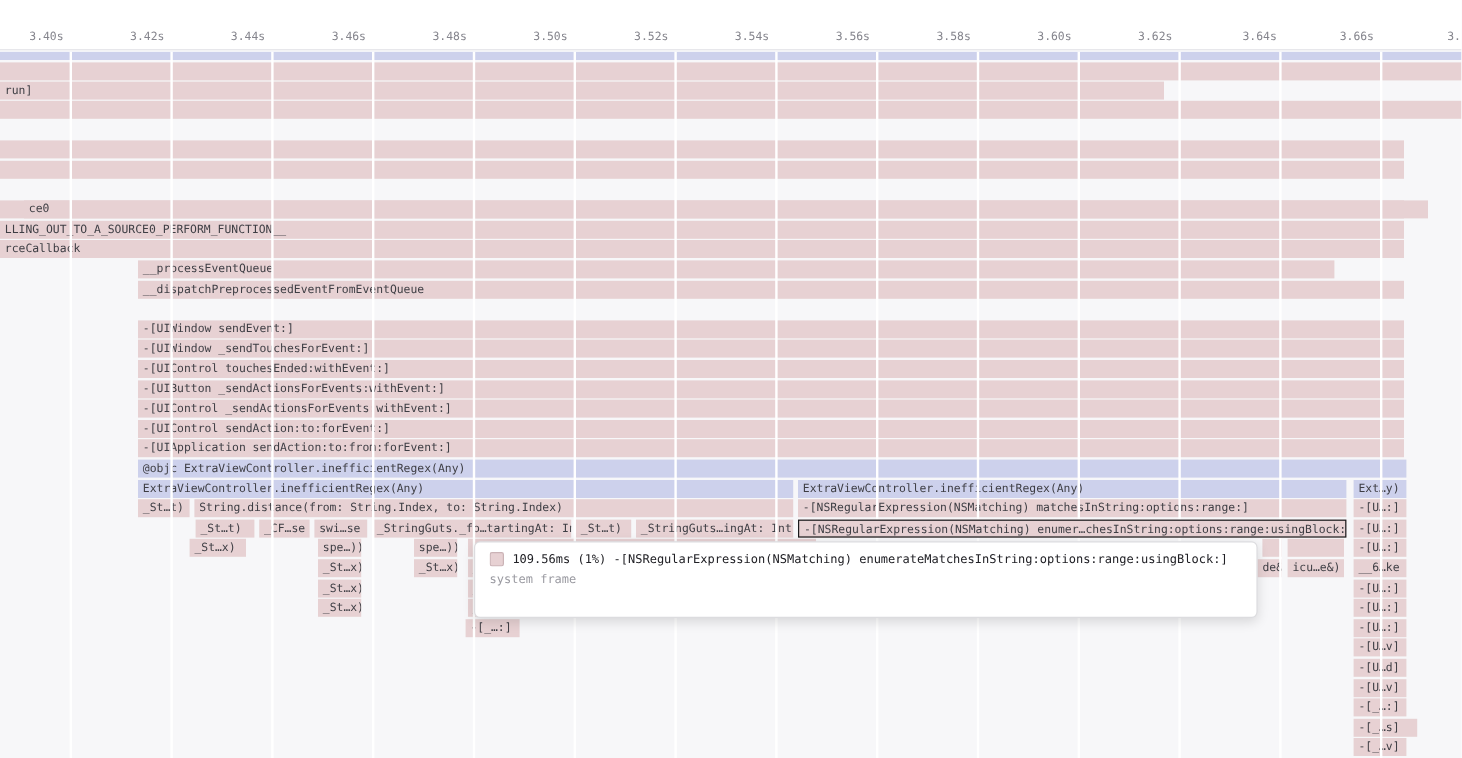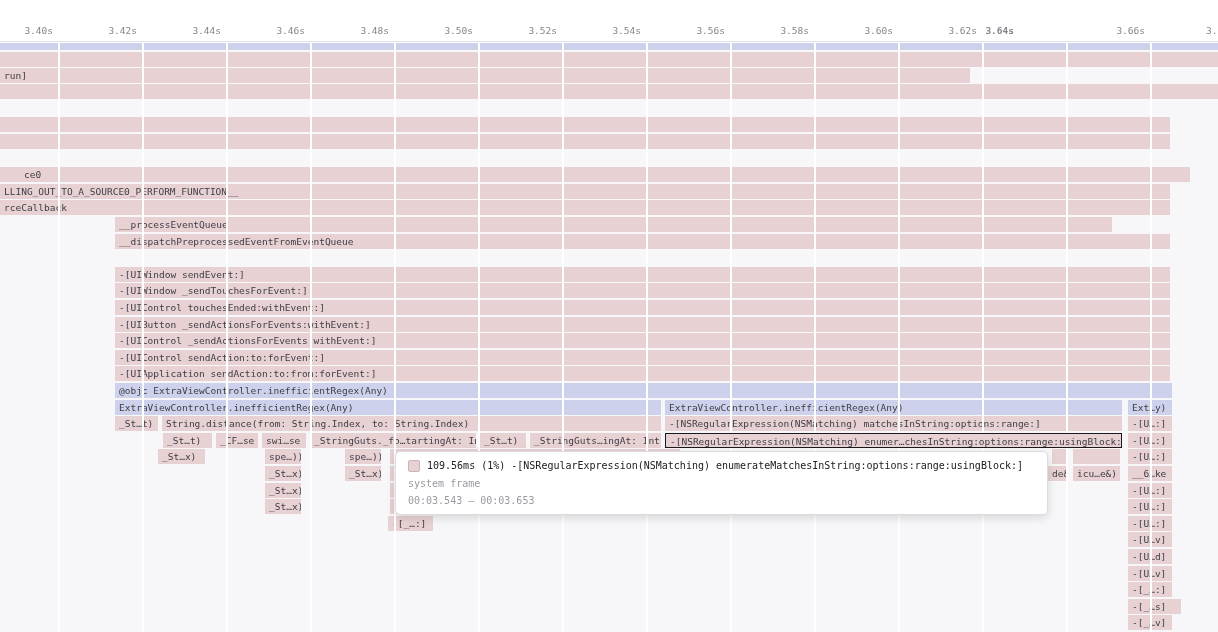--- a/index.html
+++ b/index.html
@@ -57,7 +57,7 @@
       <div class="tick" style="left: 745px;">3.58s</div>
       <div class="tick" style="left: 829px;">3.60s</div>
       <div class="tick" style="left: 913px;">3.62s</div>
-      <div class="tick" style="left: 950px; font-weight: bold;">3.64s</div>
+      <div class="tick" style="left: 1000px;">3.64s</div>
       <div class="tick" style="left: 1081px;">3.66s</div>
       <div class="tick clipped" style="left: 1206px;">3.</div>
     </div>

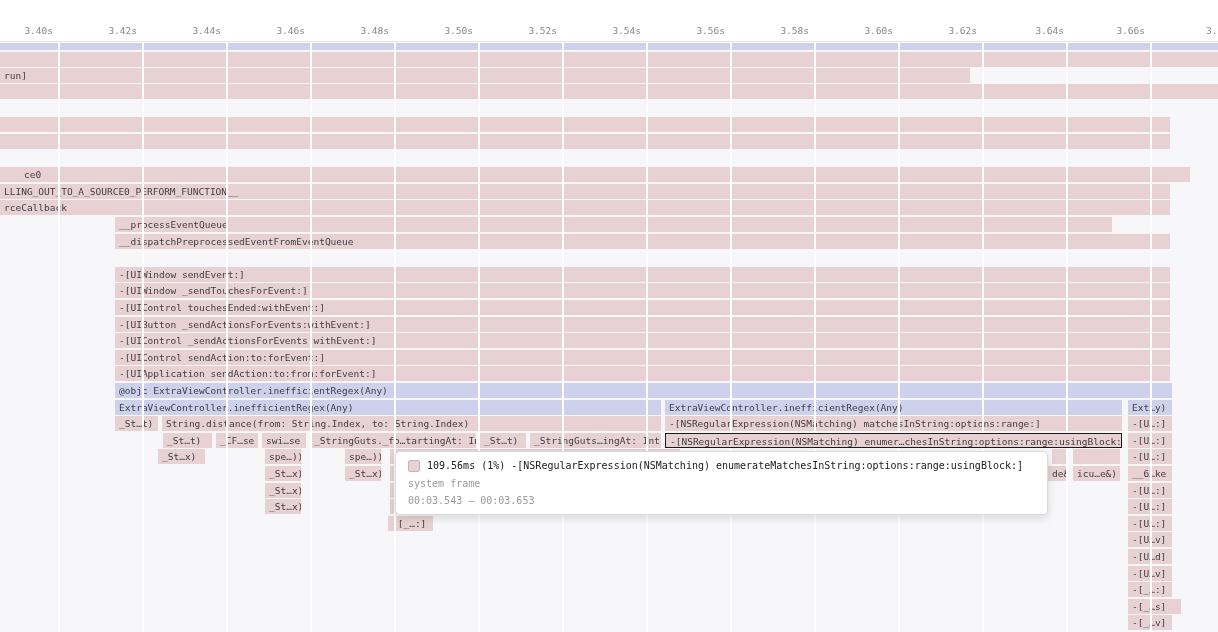--- a/index.html
+++ b/index.html
@@ -36,7 +36,7 @@
     background:#ffffff;border:1px solid #dcdcdf;border-radius:5px;
     box-shadow:0 3px 10px rgba(0,0,0,0.13);z-index:10;padding:8px 12px;
   }
-  .tooltip .t1{display:flex;gap:7px;font-size:10px;color:#202025;white-space:nowrap;overflow:hidden;}
+  .tooltip .t1{display:flex;align-items:center;gap:7px;font-size:10px;color:#202025;white-space:nowrap;overflow:hidden;}
   .swatch{flex:0 0 auto;width:10px;height:10px;background:var(--pink,#e7d1d3);border:1px solid #cbb3b6;border-radius:2px;}
   .tooltip .t2,.tooltip .t3{font-size:10px;color:#9a9aa1;margin-top:6px;white-space:nowrap;}
 </style>

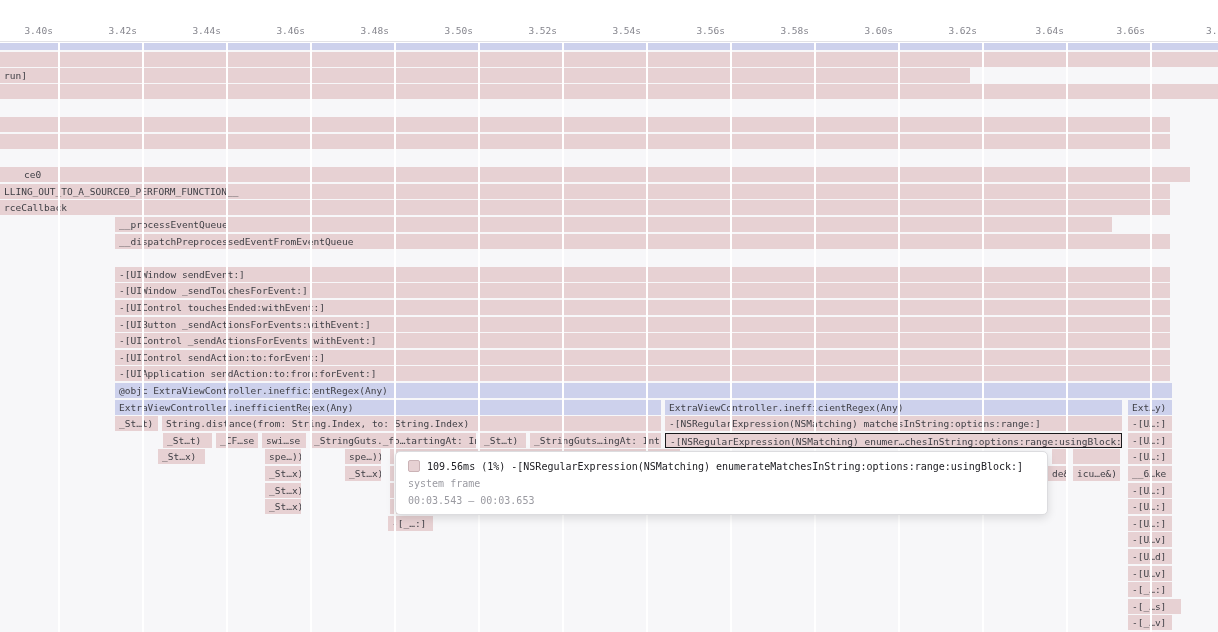--- a/index.html
+++ b/index.html
@@ -145,7 +145,6 @@
       <span>109.56ms (1%) -[NSRegularExpression(NSMatching) enumerateMatchesInString:options:range:usingBlock:]</span>
     </div>
     <div class="t2">system frame</div>
-    <div class="t3">00:03.543 — 00:03.653</div>
   </div>
 </div>
 

